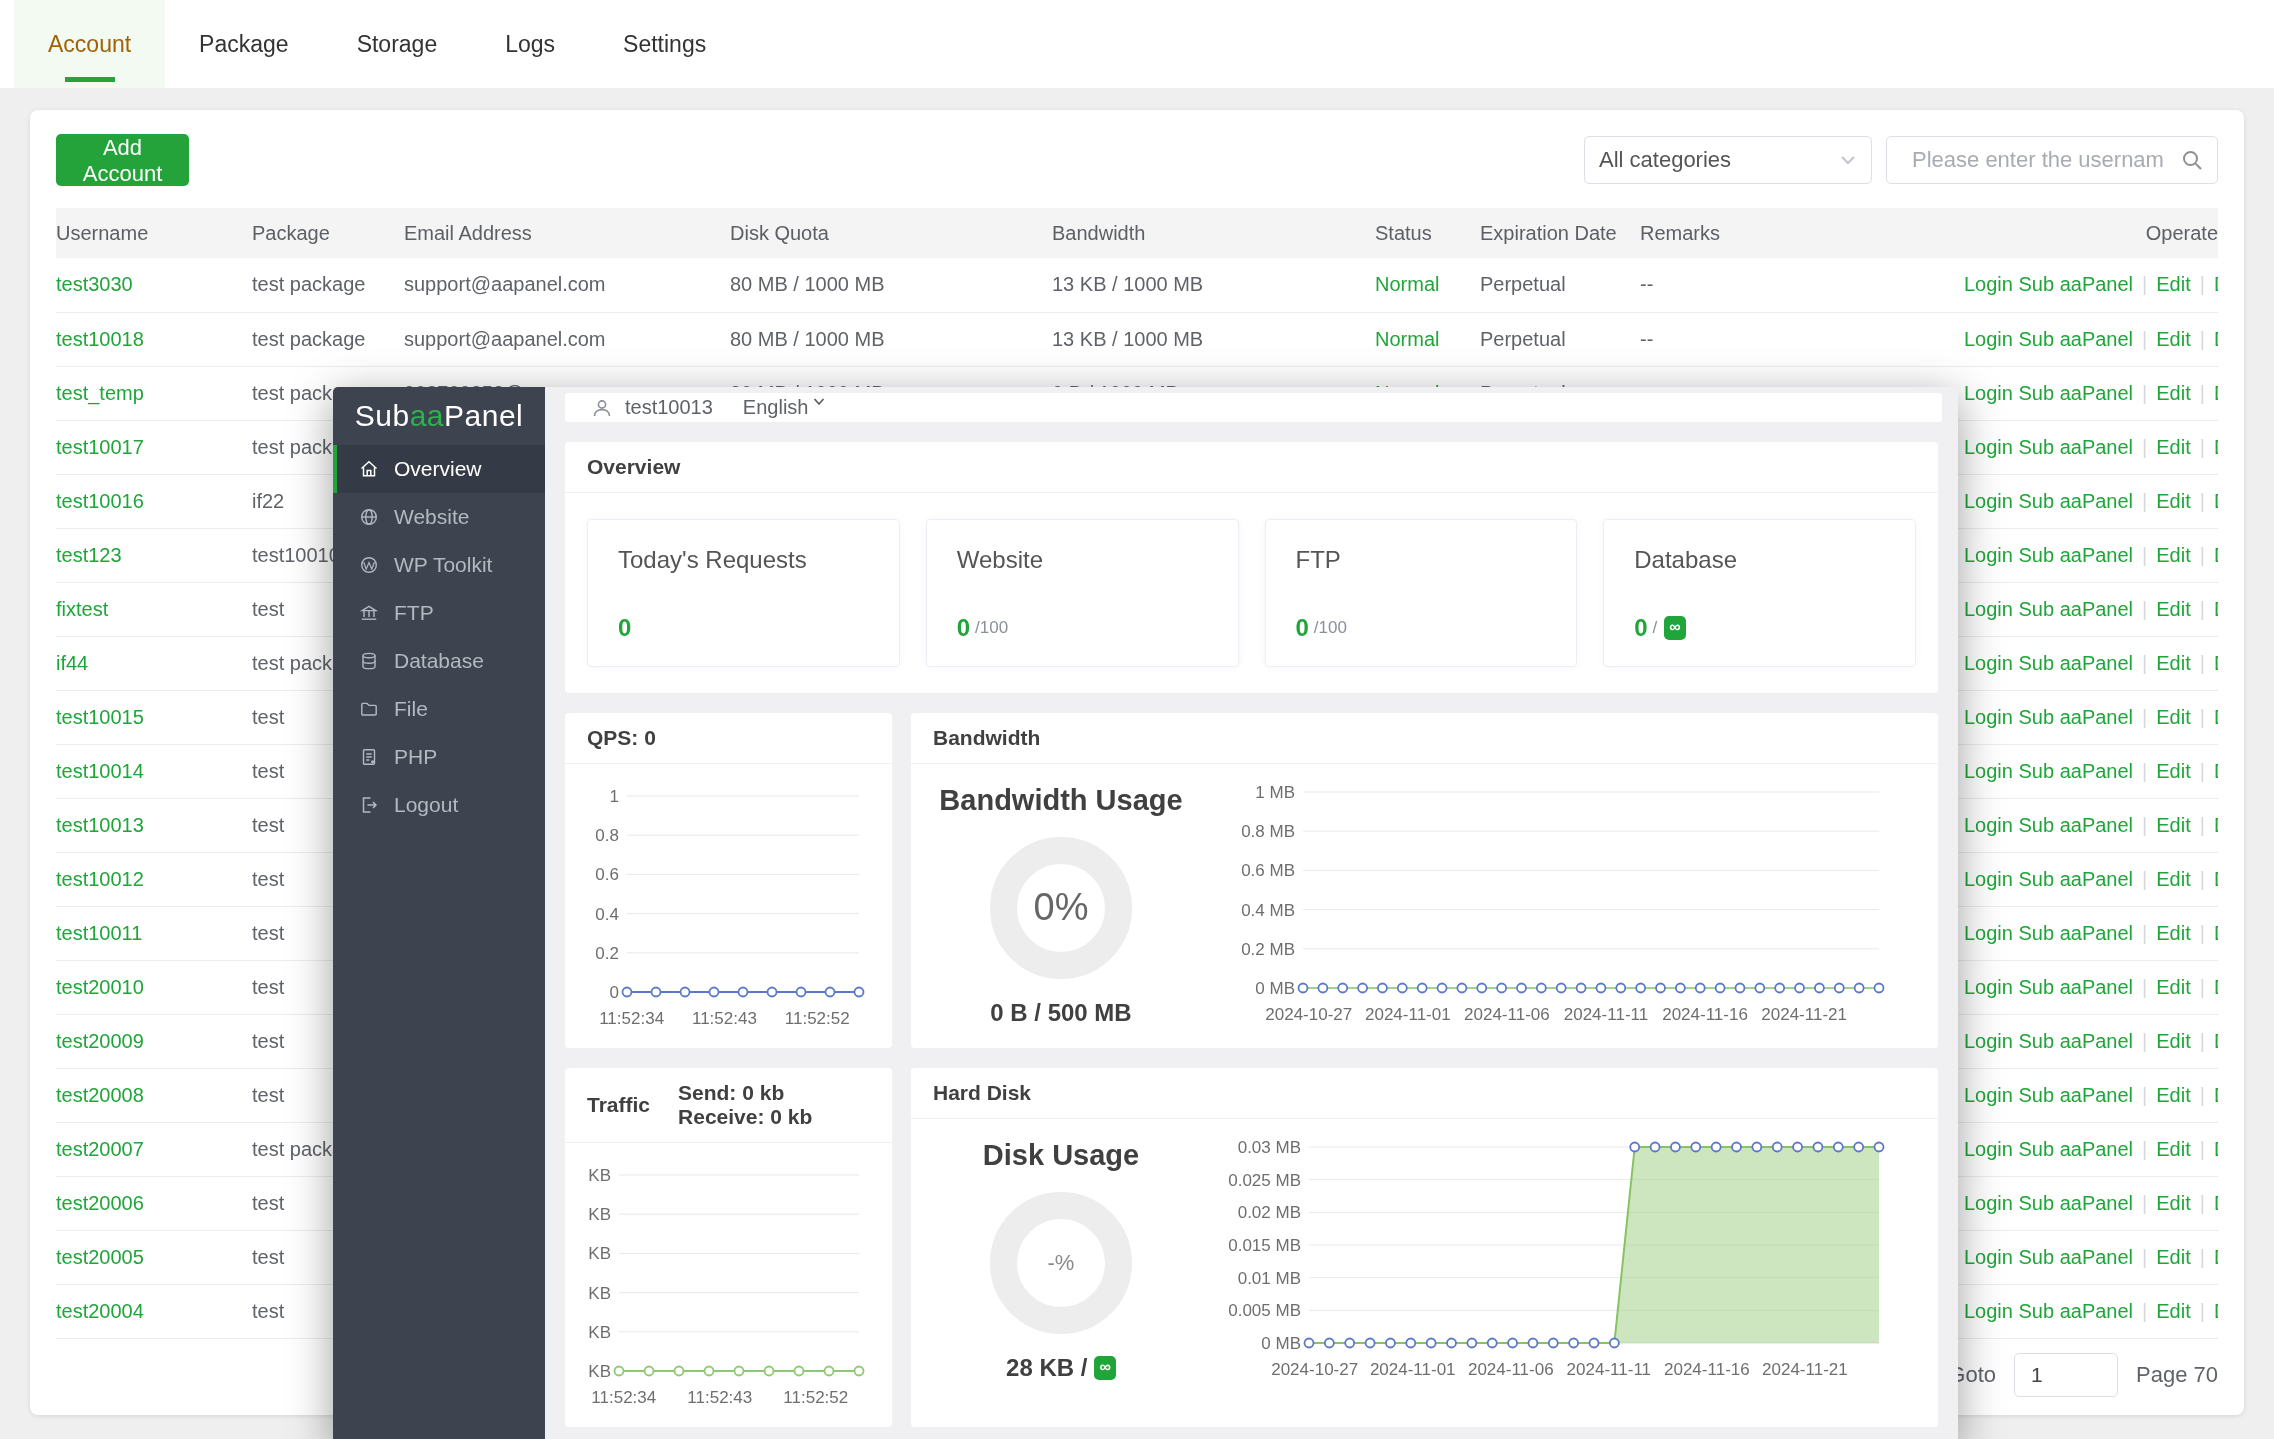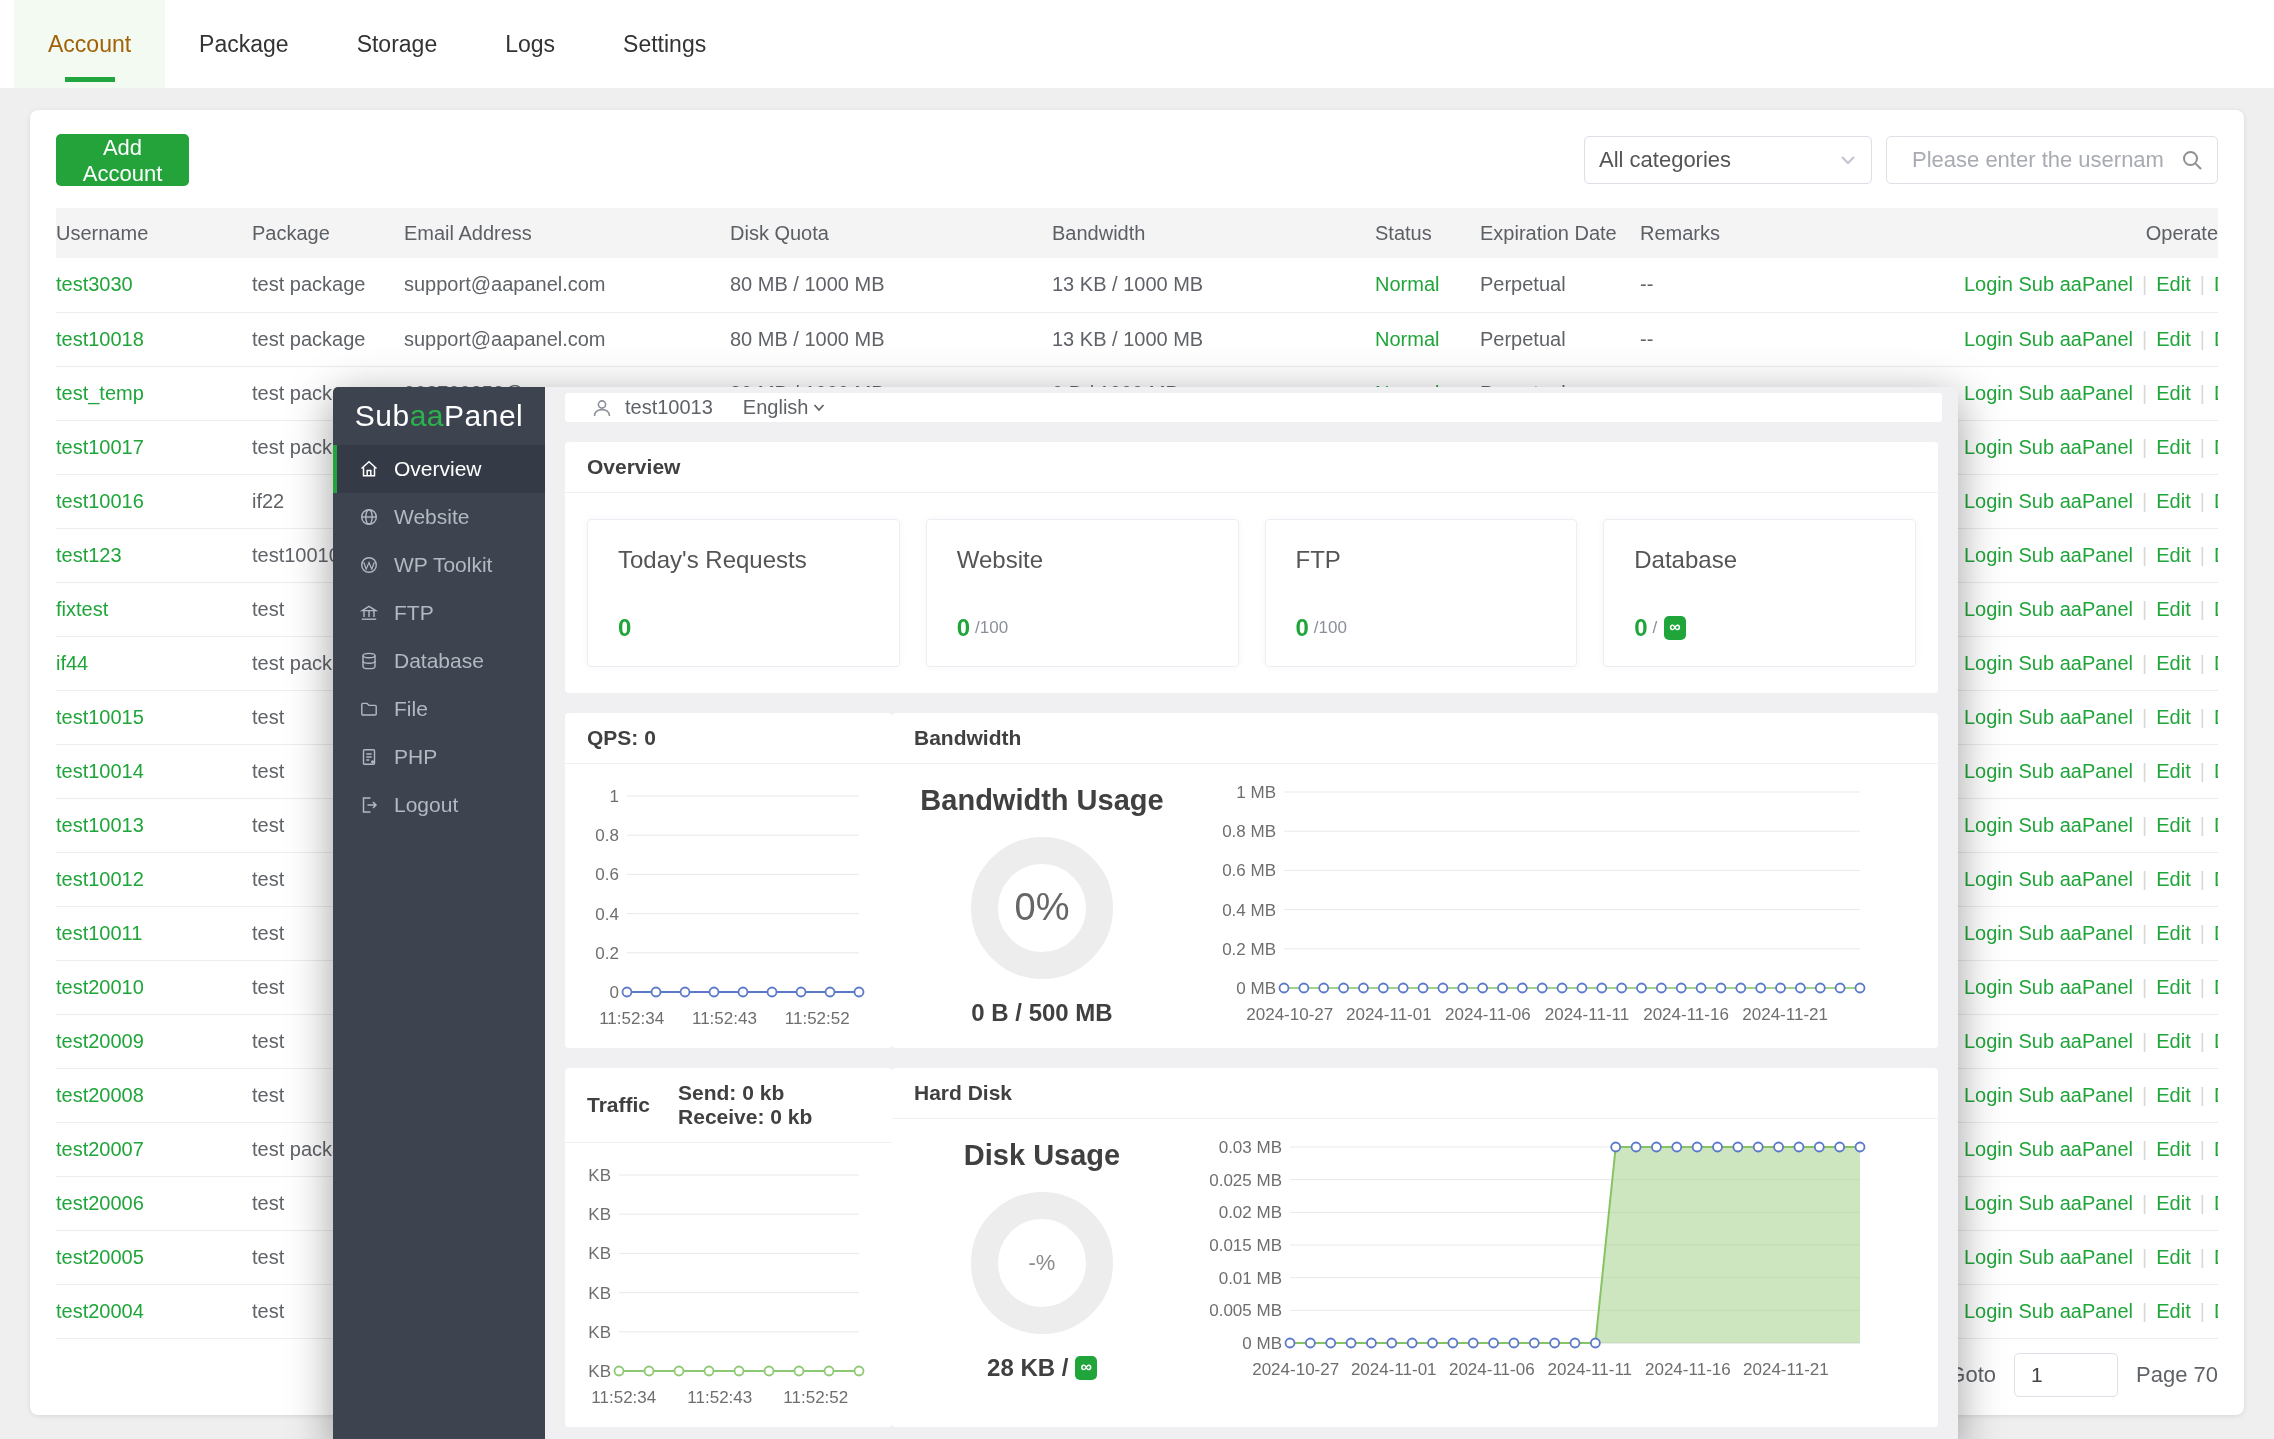--- a/index.html
+++ b/index.html
@@ -63,7 +63,7 @@
   .mcontent { flex:1; display:flex; flex-direction:column; min-width:0; }
   .mheader { background:#fff; height:58px; margin:6px 16px 0 20px; border-radius:3px;
     display:flex; align-items:center; padding:0 26px; gap:12px; font-size:20px; color:#5f6368; }
-  .mheader .lang { margin-left:18px; display:flex; align-items:center; gap:4px; cursor:pointer; }
+  .mheader .lang { margin-left:18px; display:flex; align-items:flex-start; gap:4px; cursor:pointer; }
   .mbody { padding:20px; flex:1; }
   .panel { background:#fff; border-radius:4px; }
   .panel-h { padding:13px 22px; font-size:21px; font-weight:bold; color:#404040;

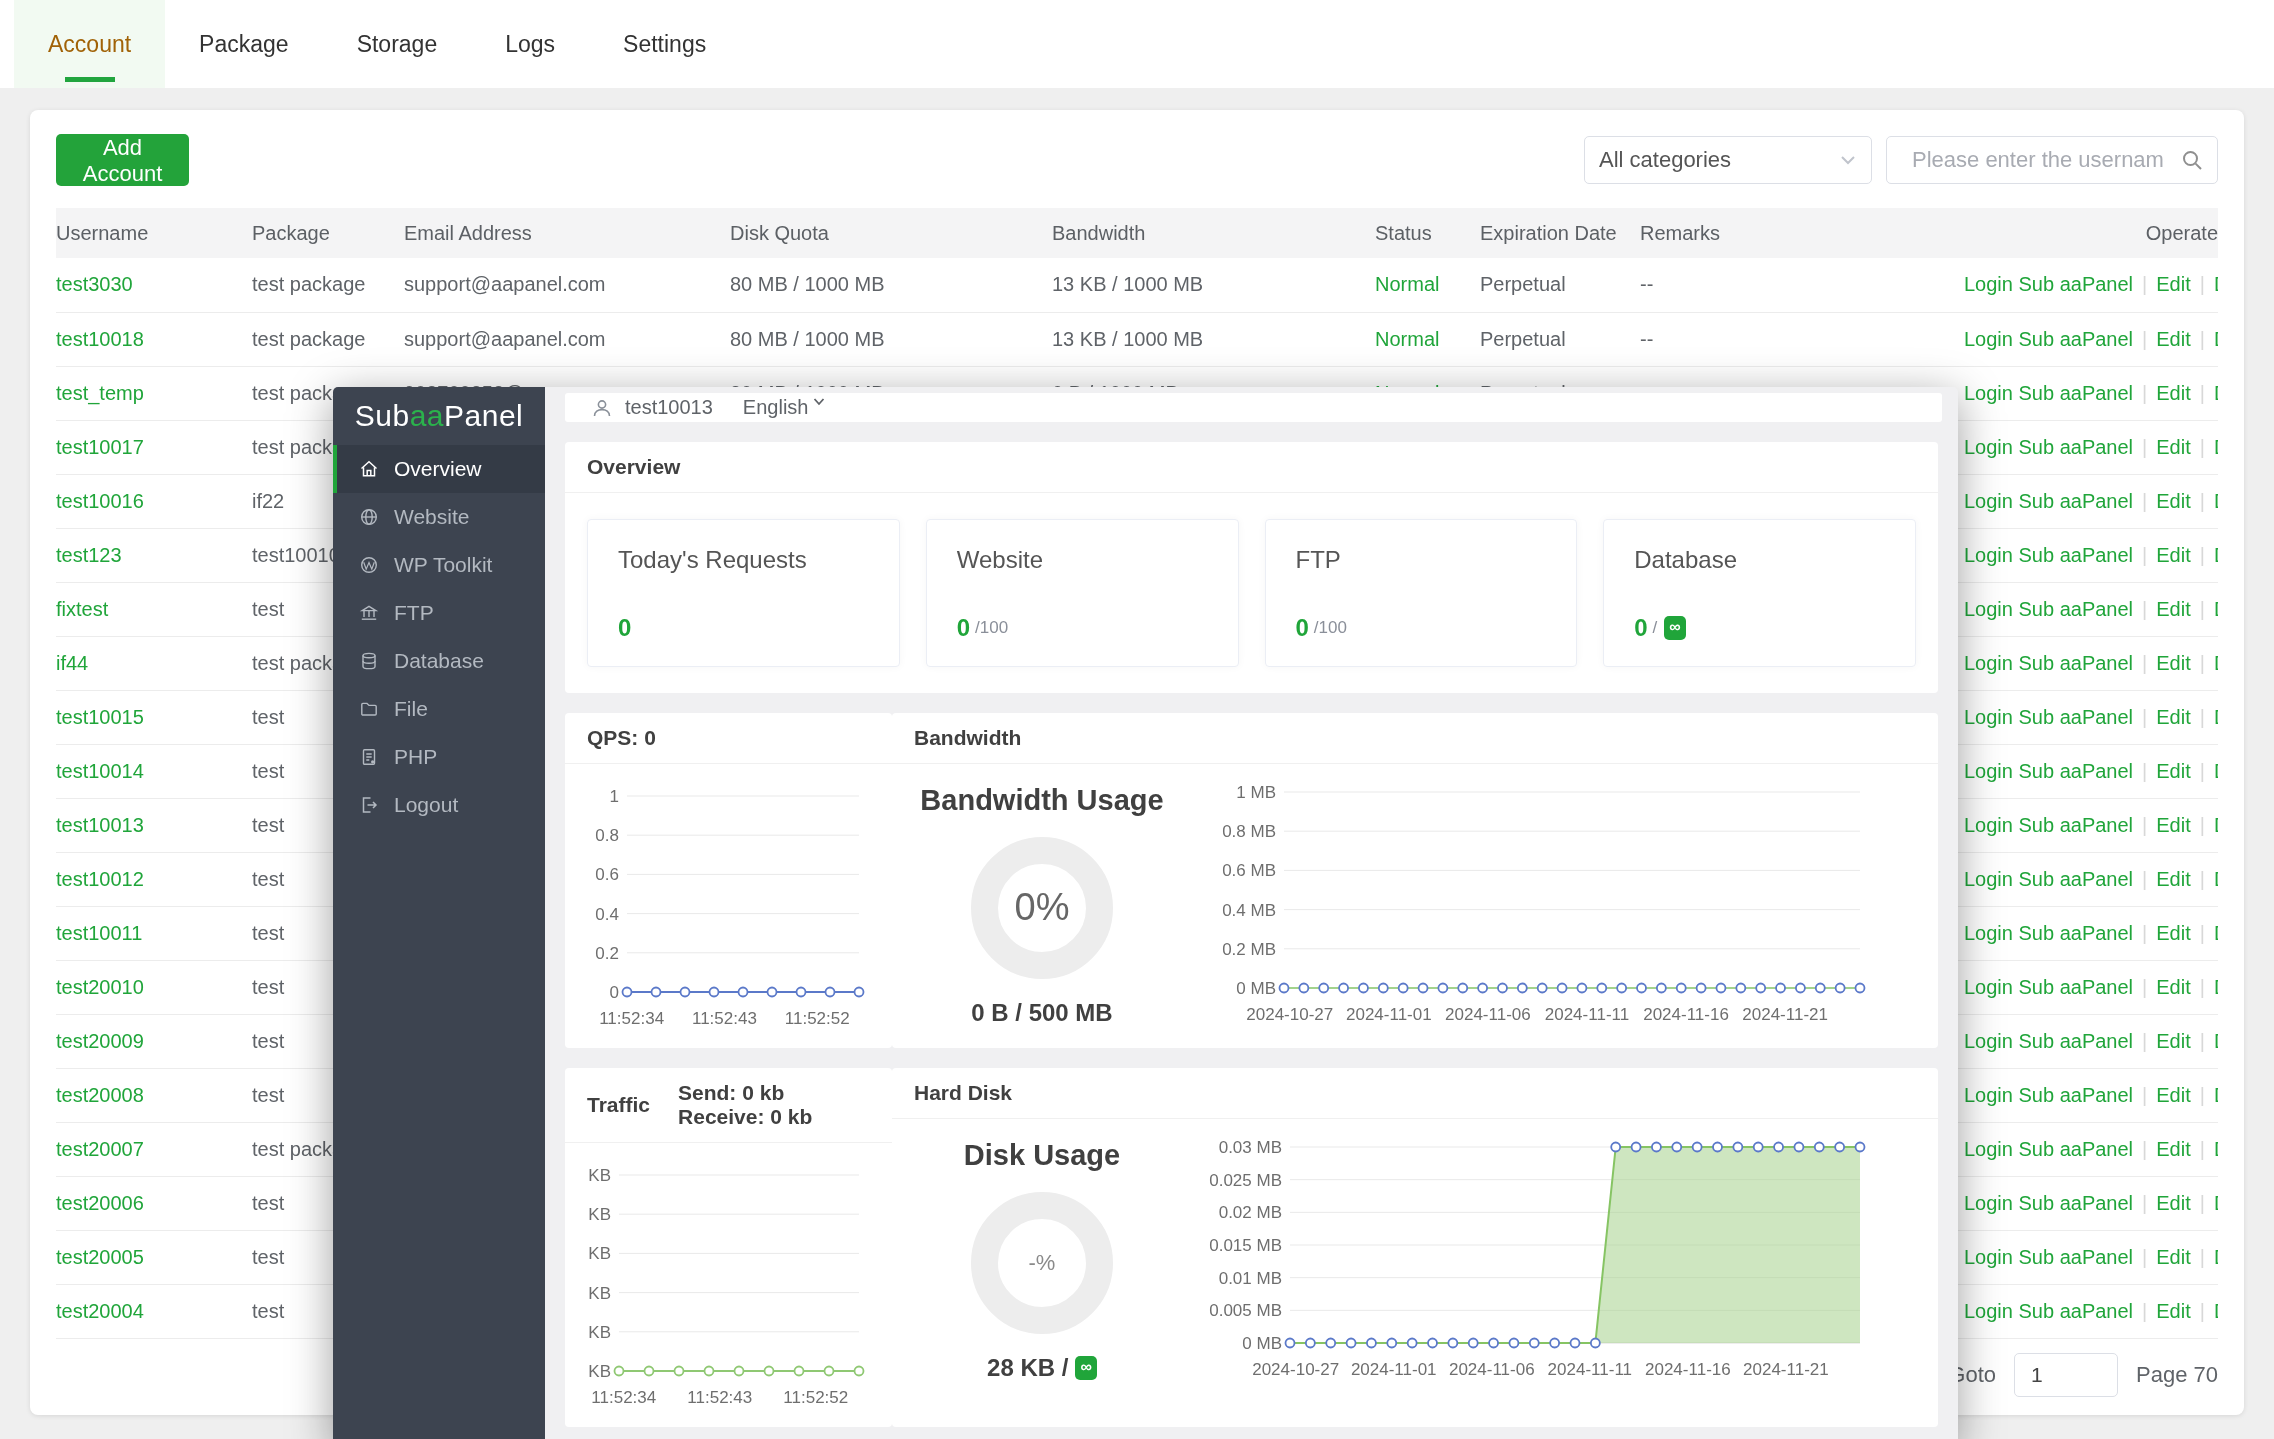--- a/index.html
+++ b/index.html
@@ -76,7 +76,7 @@
   .ocard-suffix { font-size:17px; color:#8a8f99; font-weight:normal; margin-left:5px; }
   .inf-badge { display:inline-block; background:#20a53a; color:#fff; border-radius:5px;
     font-size:16px; line-height:1; padding:3px 5px 5px; margin-left:7px; font-weight:bold; }
-  .mrow { display:flex; margin-top:20px; align-items:stretch; }
+  .mrow { display:flex; gap:19px; margin-top:20px; align-items:stretch; }
   .panel-sm { width:327px; flex-shrink:0; }
   .panel-lg { flex:1; min-width:0; }
   .chartwrap { padding:8px 6px 2px; }

